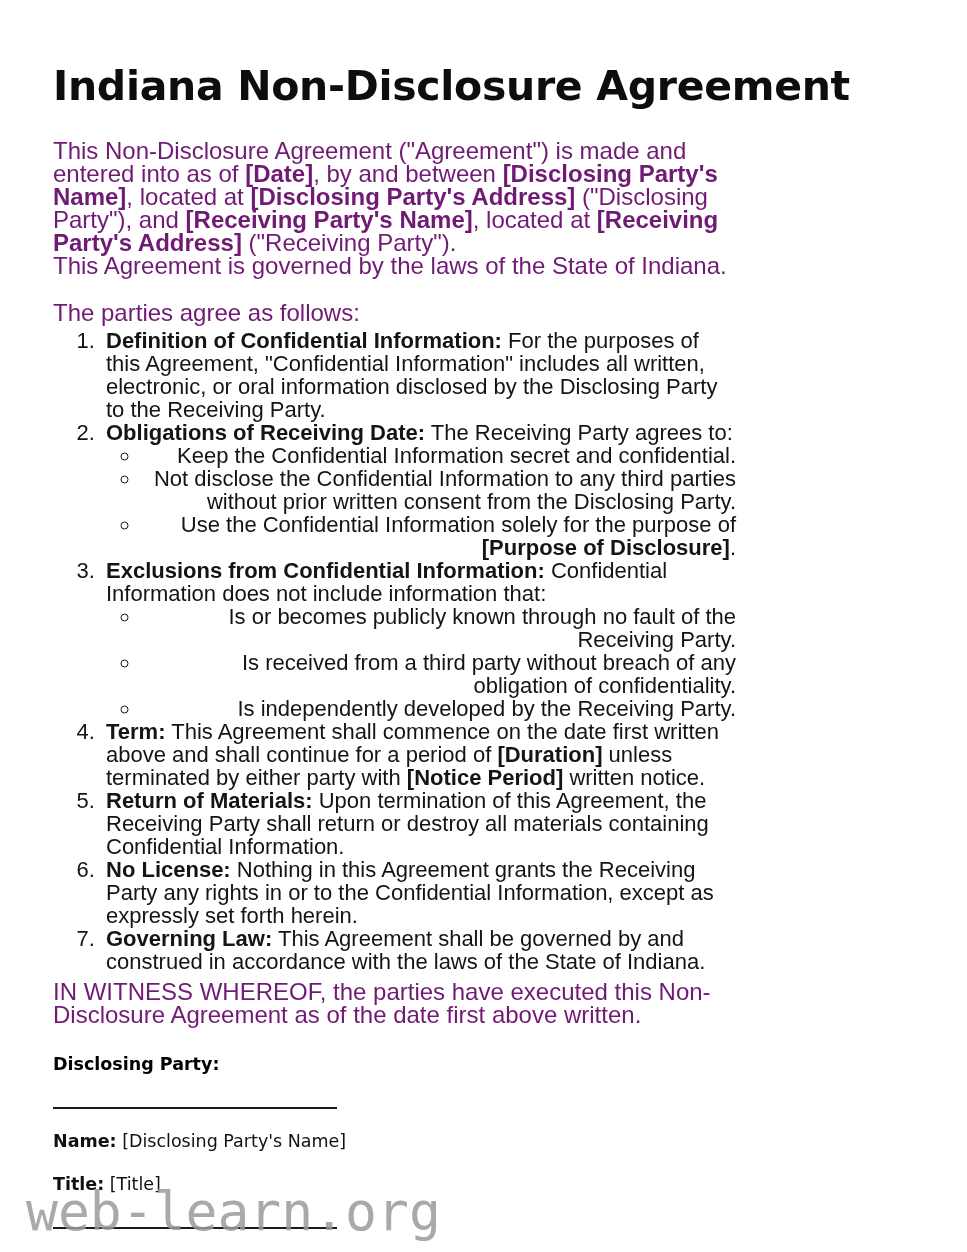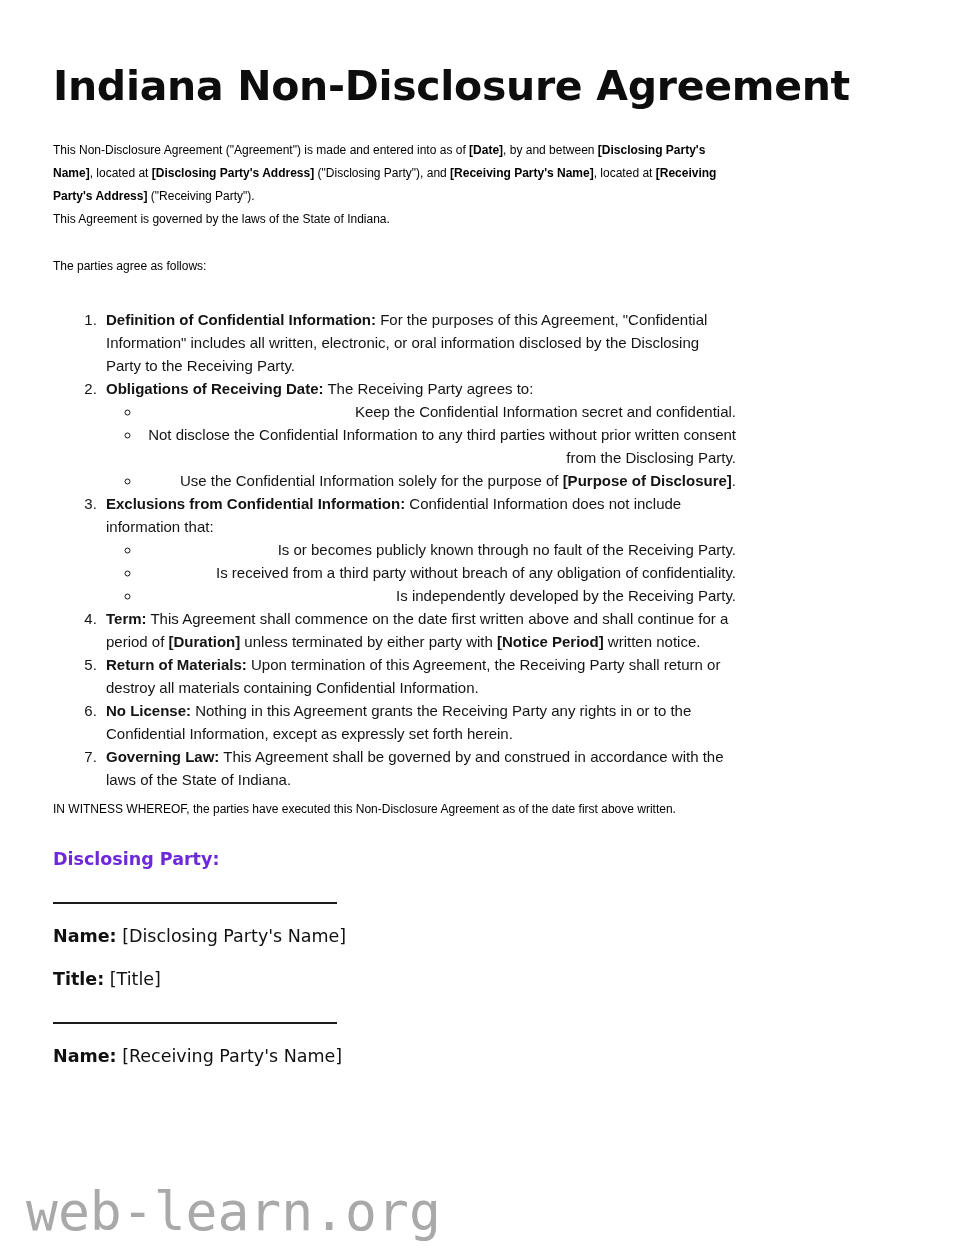--- a/index.html
+++ b/index.html
@@ -37,9 +37,9 @@
   
   .body-text {
     font-family: "Liberation Sans", sans-serif;
-    font-size: 12px;
+    font-size: 24px;
     line-height: 23px;
-    color: #000000;
+    color: #701a75;
     margin: 0;
   }
   p.intro { margin-top: 29px; }

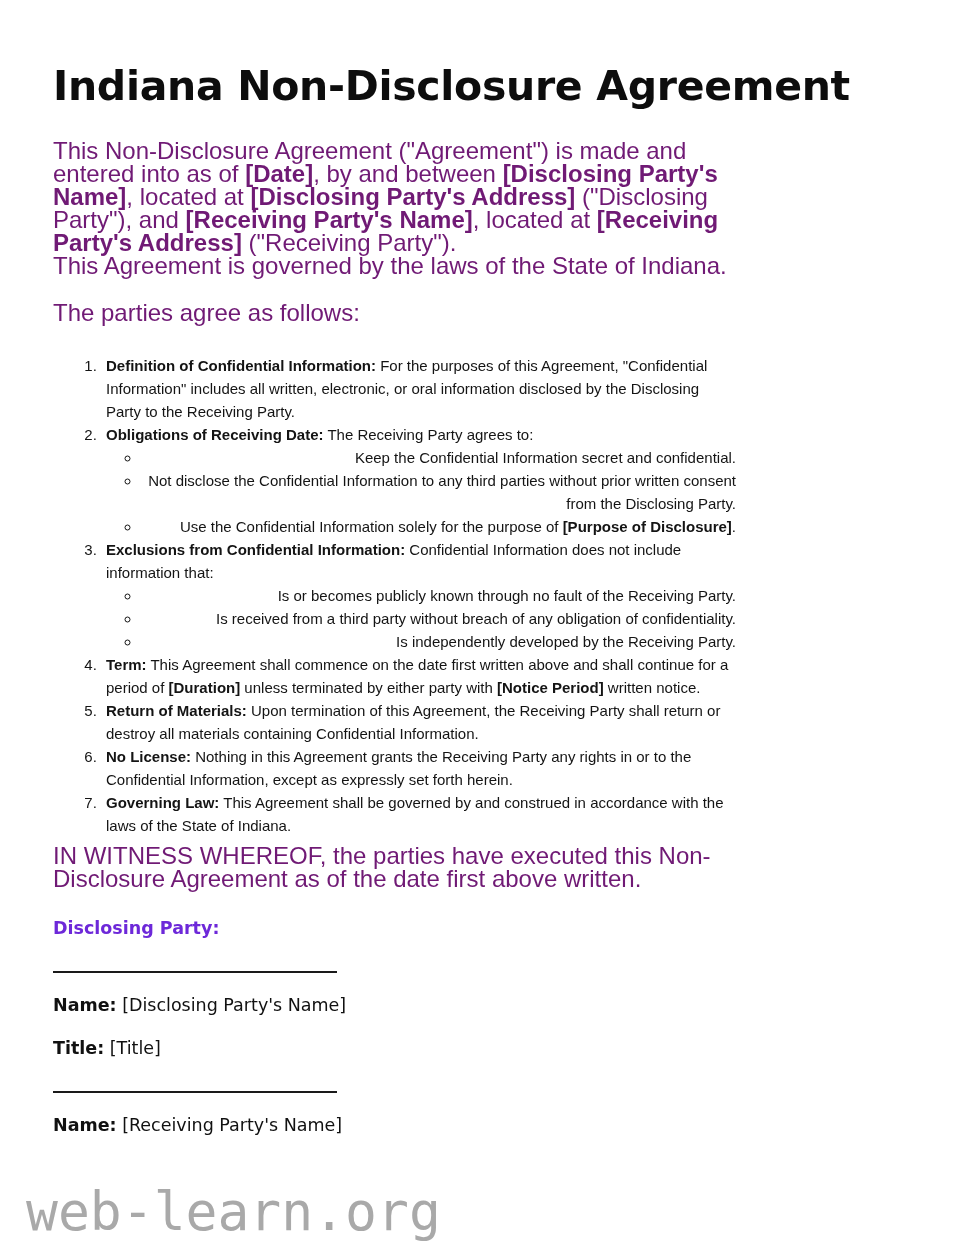--- a/index.html
+++ b/index.html
@@ -51,11 +51,11 @@
 
   
   ol.terms {
-    margin: 30px 0 0 0;
+    margin: 5px 0 0 0;
     padding-left: 48px;
     list-style-type: decimal;
     font-family: "Liberation Sans", sans-serif;
-    font-size: 15px;
+    font-size: 22px;
     line-height: 23px;
     color: #141414;
   }

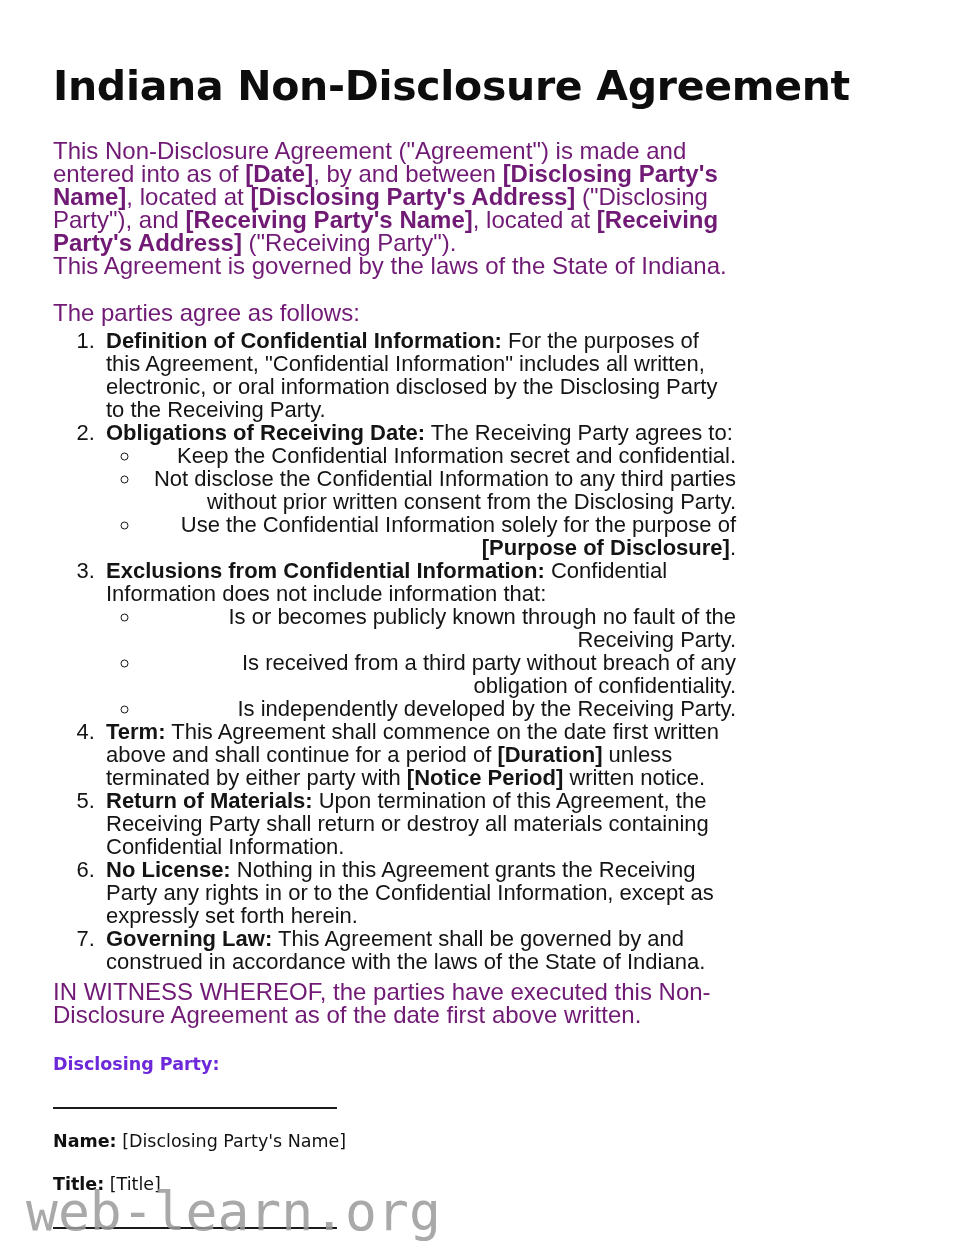--- a/index.html
+++ b/index.html
@@ -80,7 +80,7 @@
     font-size: 17.5px;
     line-height: 22px;
     margin: 0;
-    color: #6d28d9;
+    color: #000000;
   }
   .sig-heading.disclosing { margin-top: 27px; }
   .sig-heading.receiving  { margin-top: 23px; }

